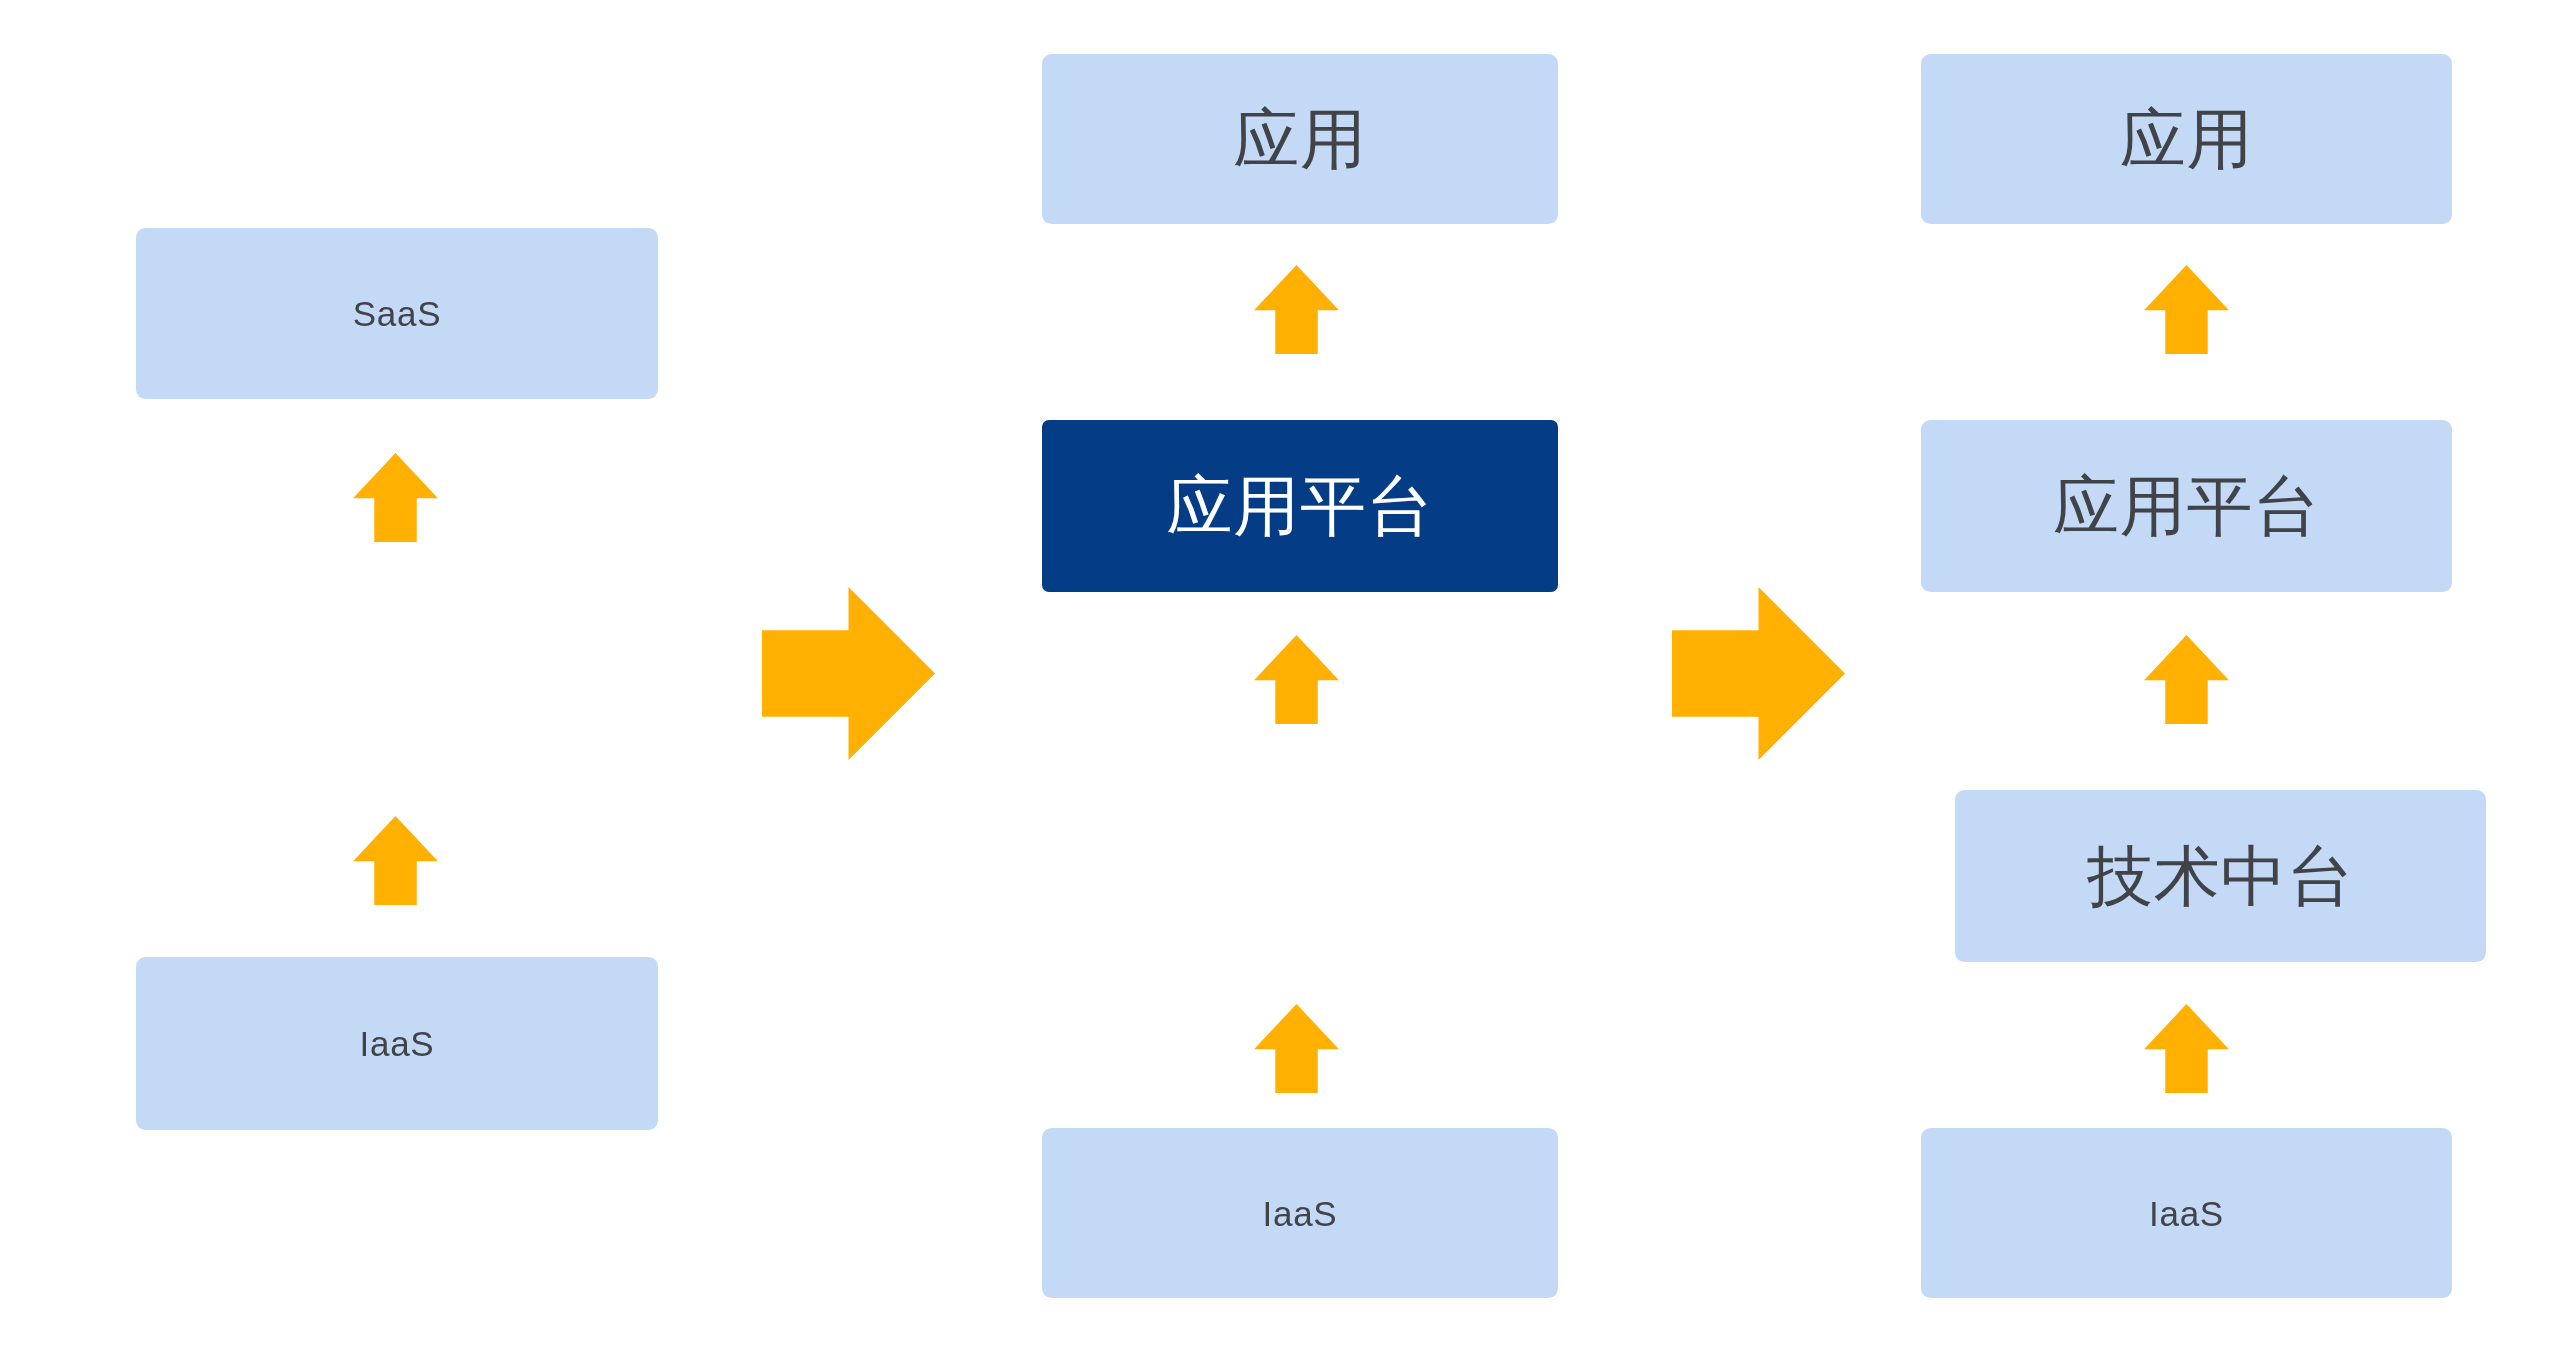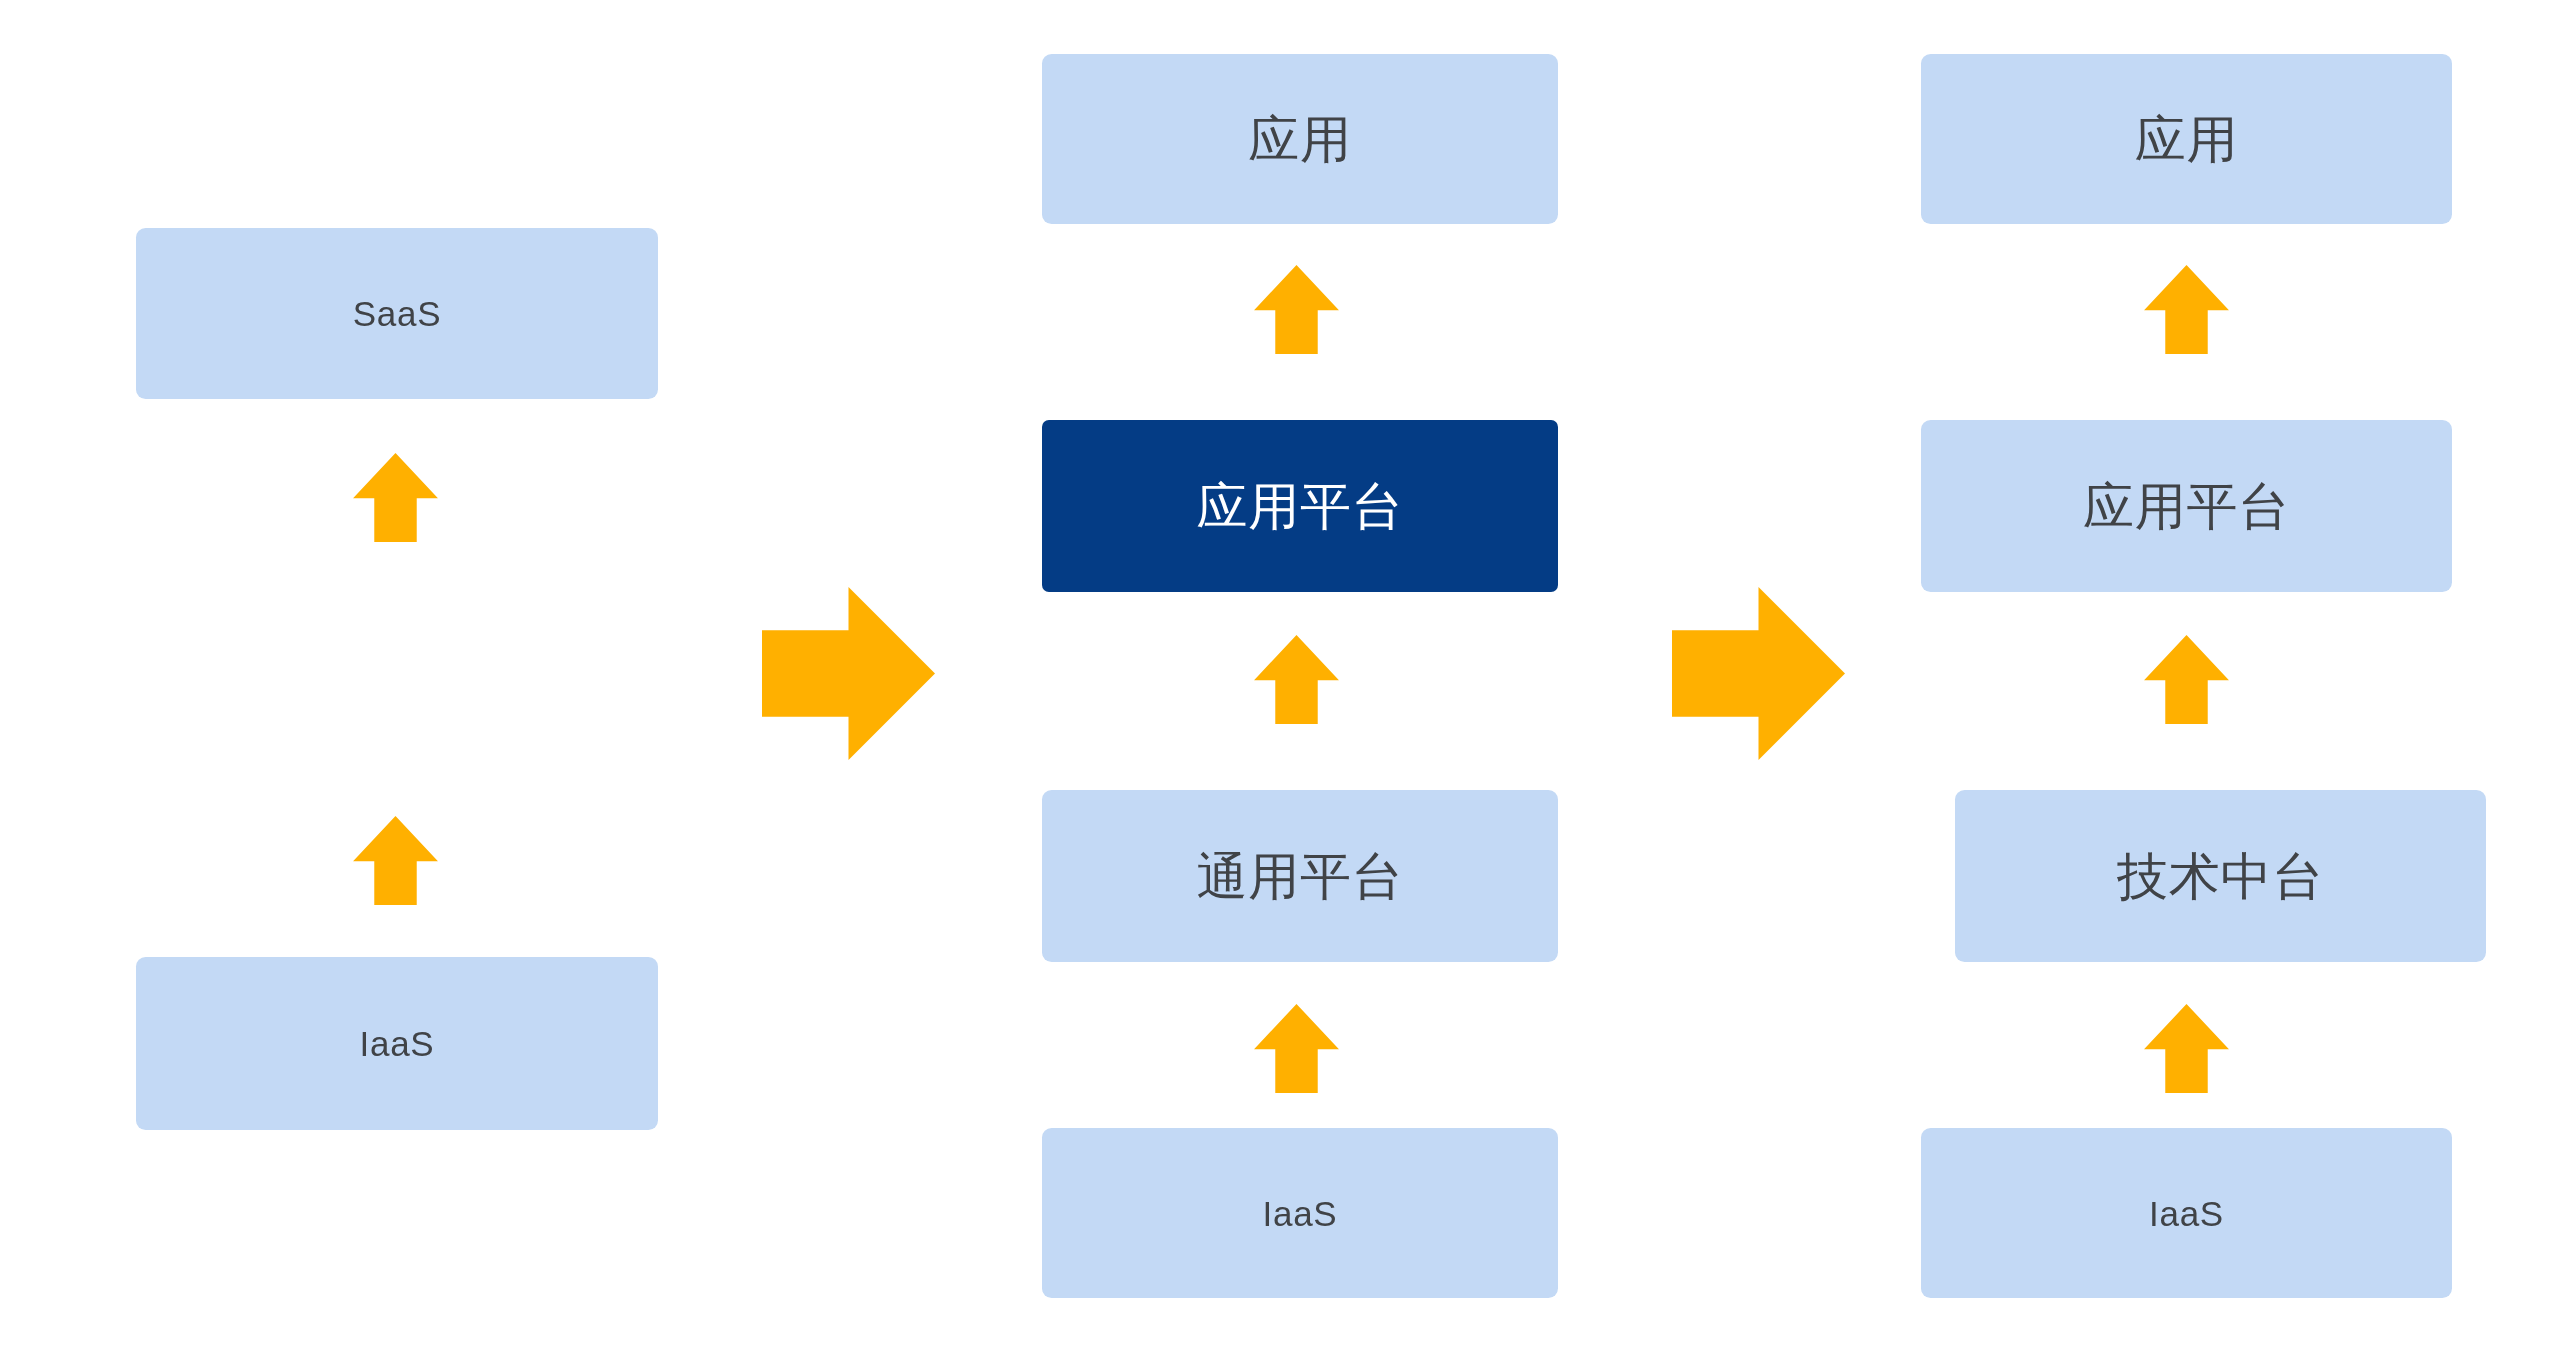--- a/index.html
+++ b/index.html
@@ -48,7 +48,7 @@
     color: #ffffff;
   }
   .box-label.cjk {
-    font-size: 51px;
+    font-size: 66px;
   }
 
   

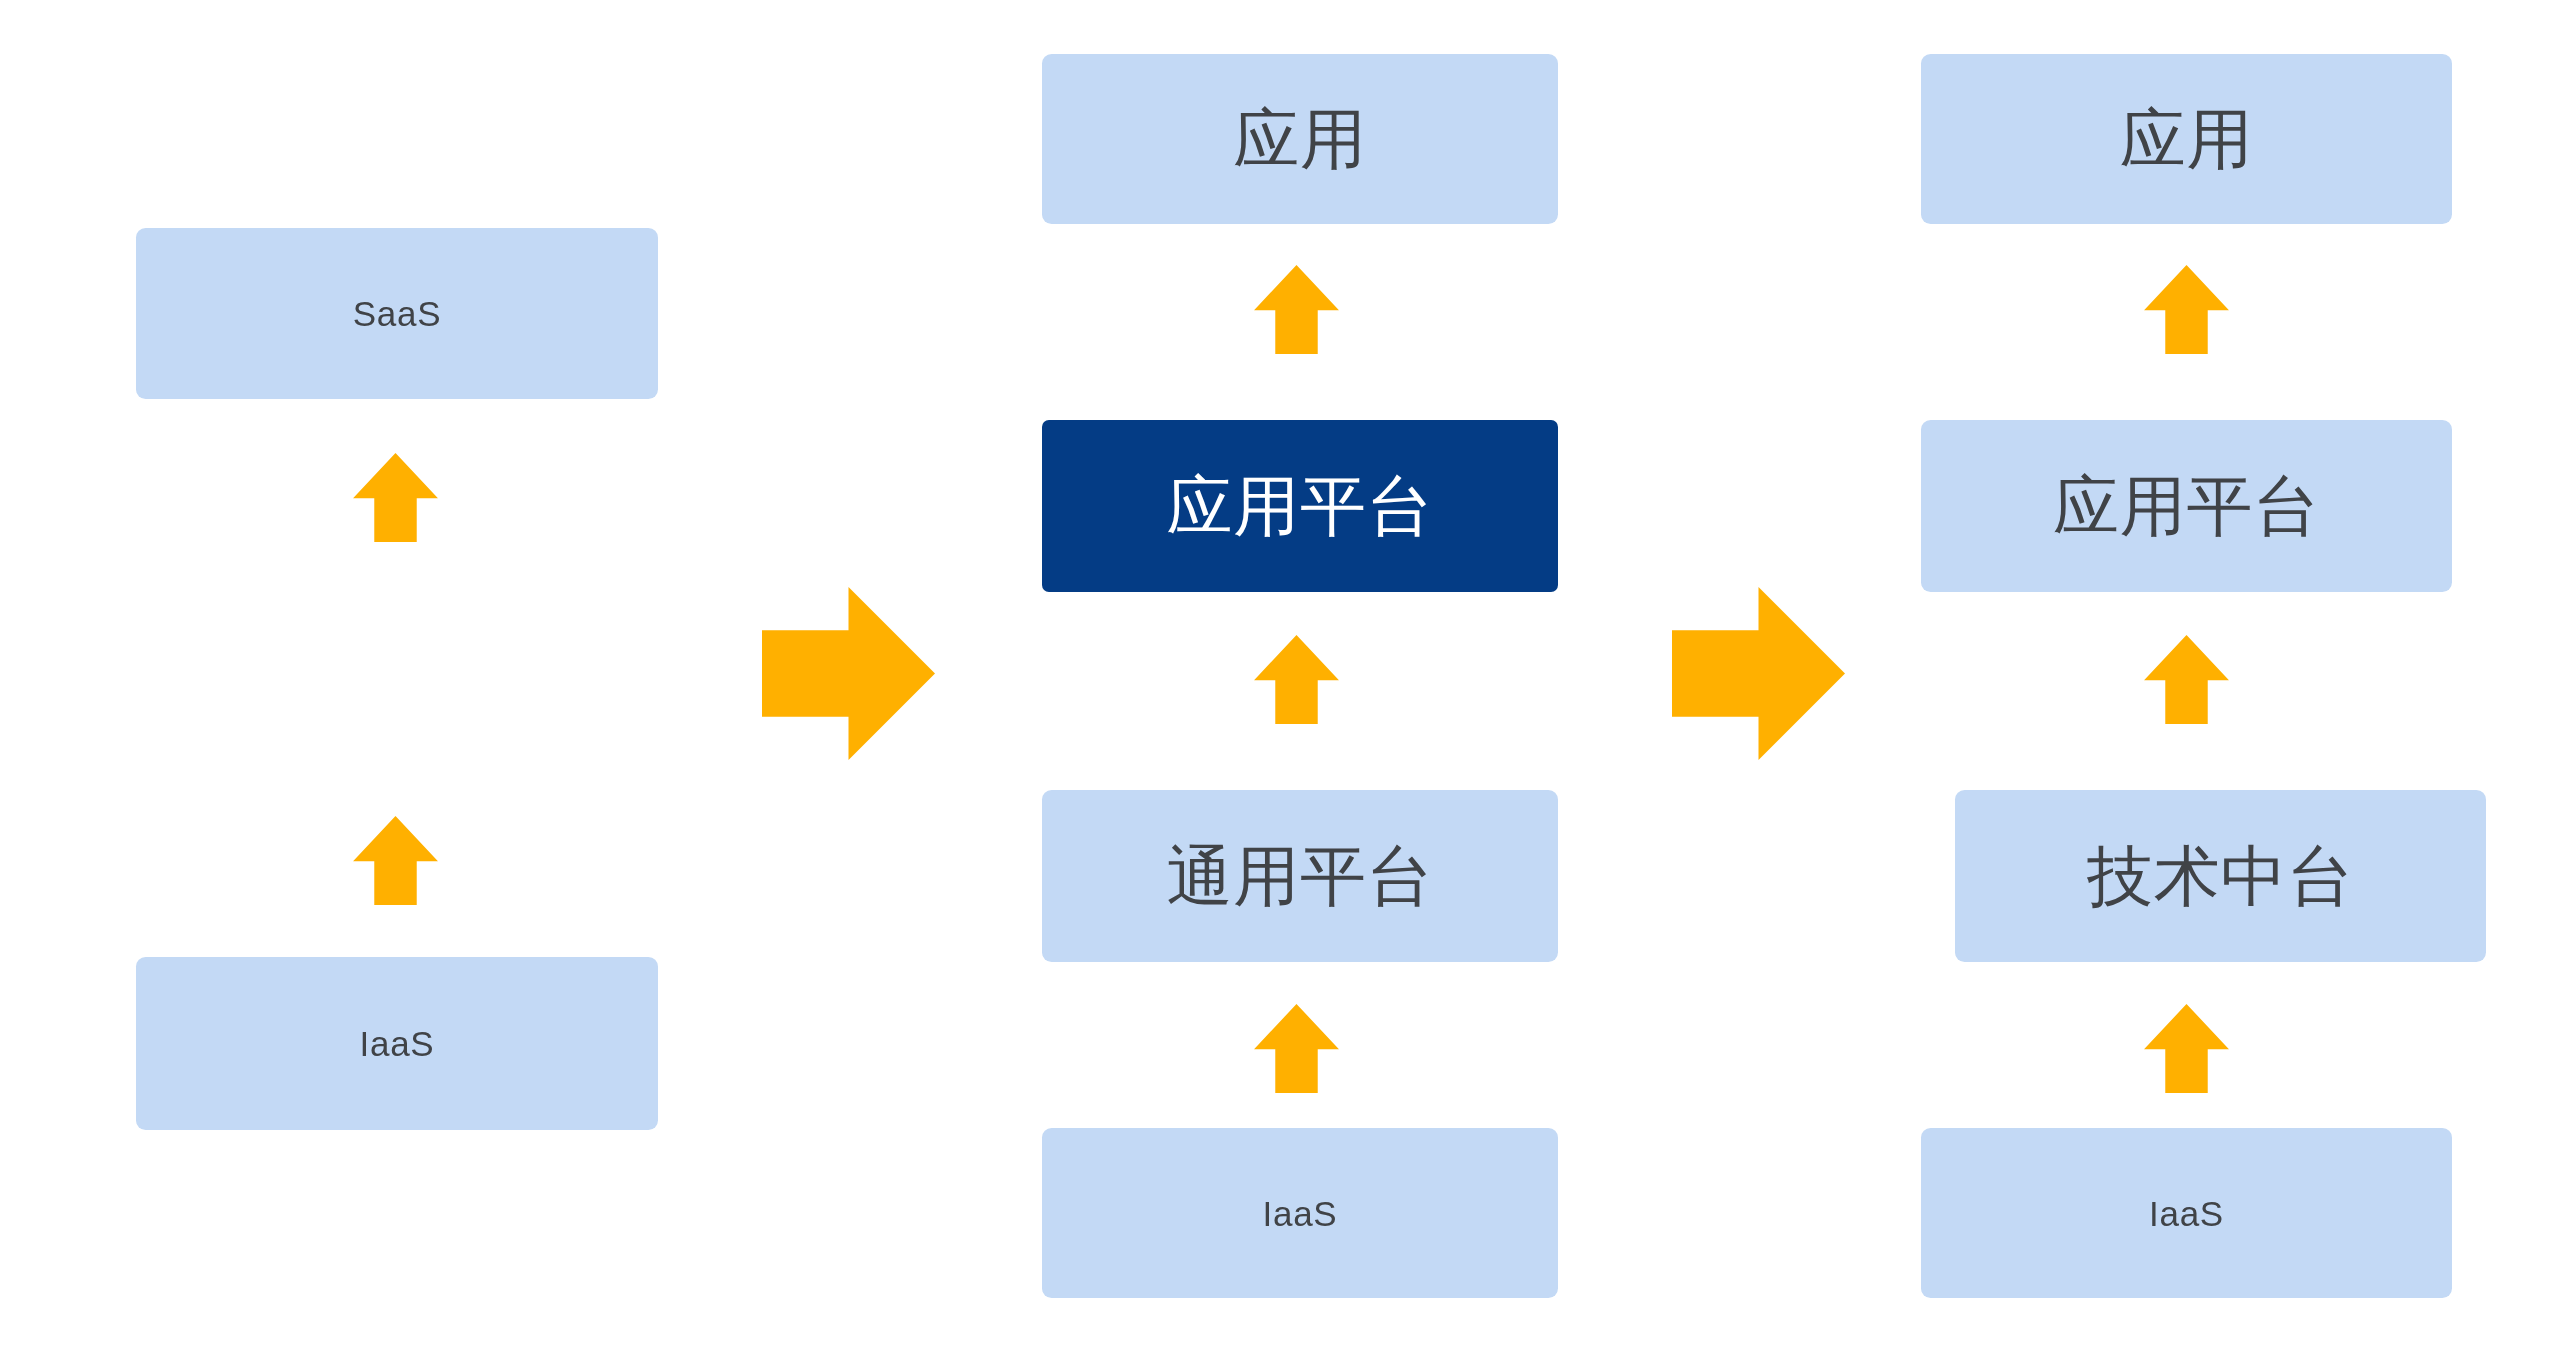--- a/index.html
+++ b/index.html
@@ -120,9 +120,6 @@
     </svg>
   </div>
 
-  <div class="box light" style="left:1042px; top:790px; width:516px; height:172px;">
-    <span class="box-label cjk">通用平台</span>
-  </div>
 
   <div class="arrow-up" style="left:1254px; top:1004px;">
     <svg viewBox="0 0 124 130" xmlns="http://www.w3.org/2000/svg" aria-hidden="true">

